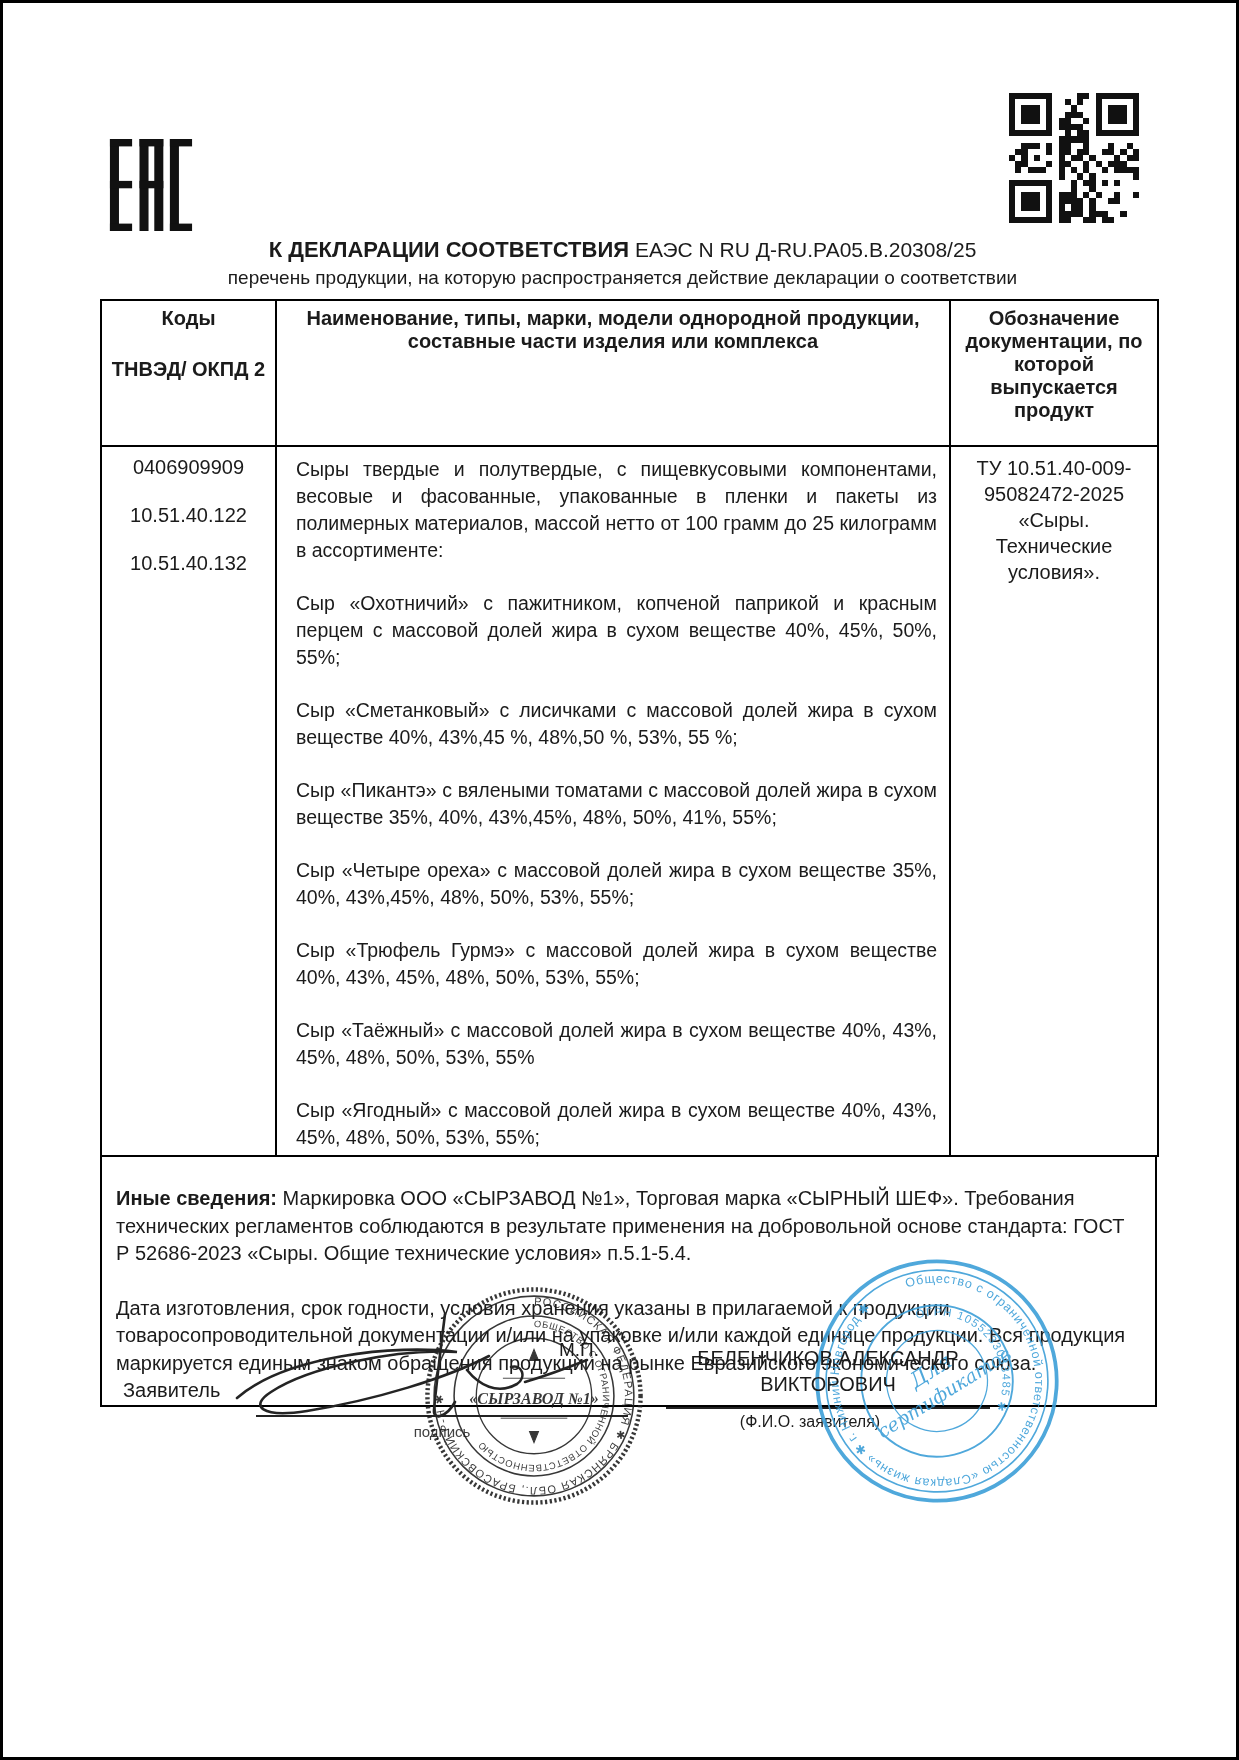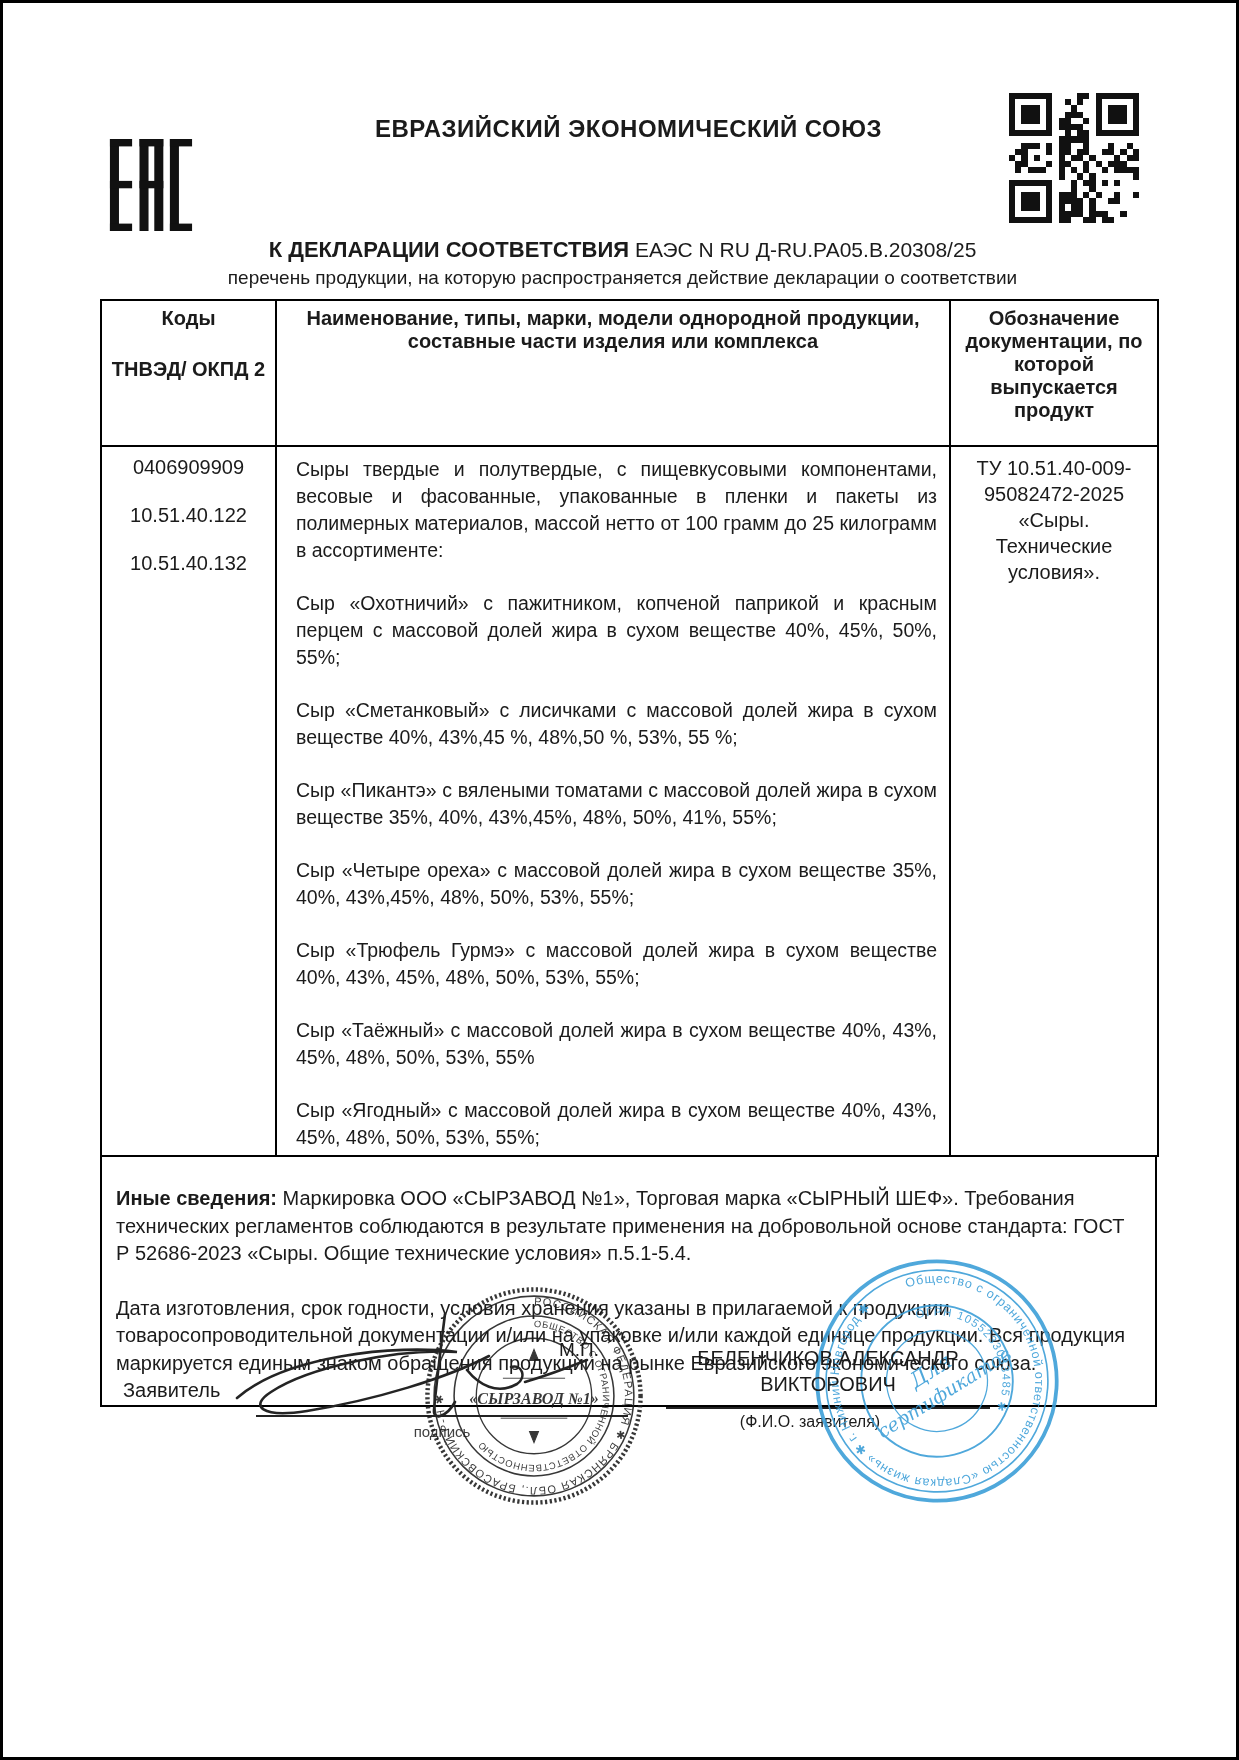--- a/index.html
+++ b/index.html
@@ -218,7 +218,6 @@
       </svg>
   </div>
 
-  <div class="union-title">ЕВРАЗИЙСКИЙ ЭКОНОМИЧЕСКИЙ СОЮЗ</div>
   <div class="decl-line">
     <span class="b">К ДЕКЛАРАЦИИ СООТВЕТСТВИЯ</span>
     <span>ЕАЭС N RU Д-RU.РА05.В.20308/25</span>

